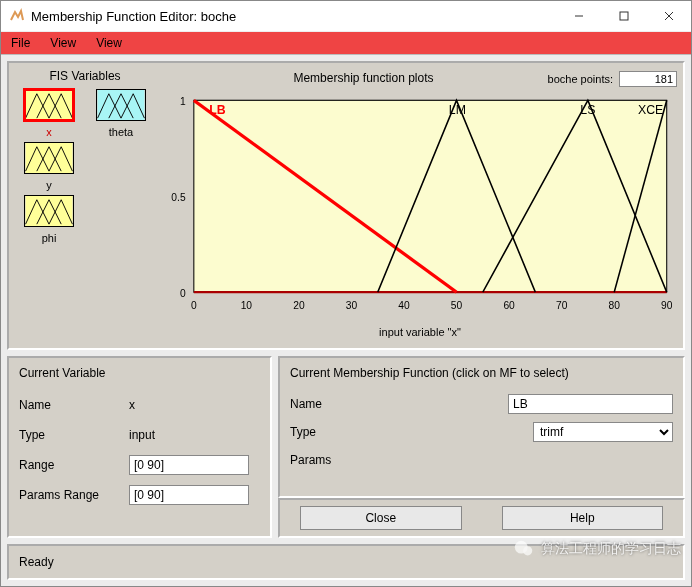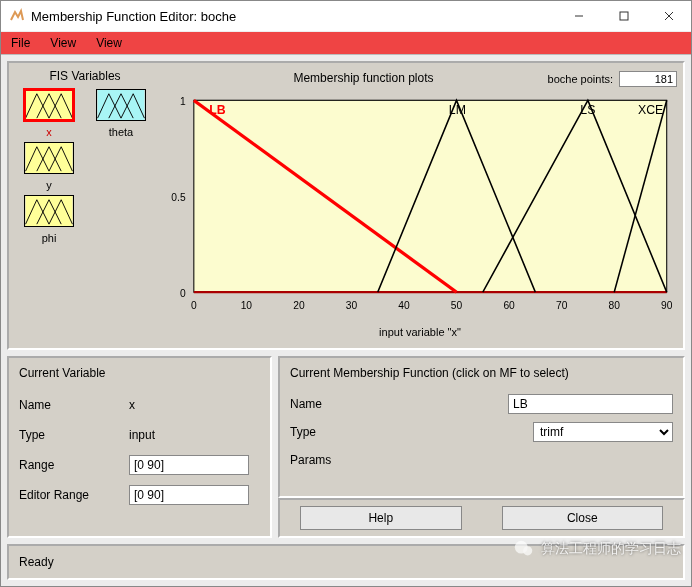--- a/index.html
+++ b/index.html
@@ -396,7 +396,7 @@
           <input type="text" value="[0 90]" style="">
         </div>
         <div class="row">
-          <span class="lbl">Editor Range</span>
+          <span class="lbl">Params Range</span>
           <input type="text" value="[0 90]" style="">
         </div>
       </div>

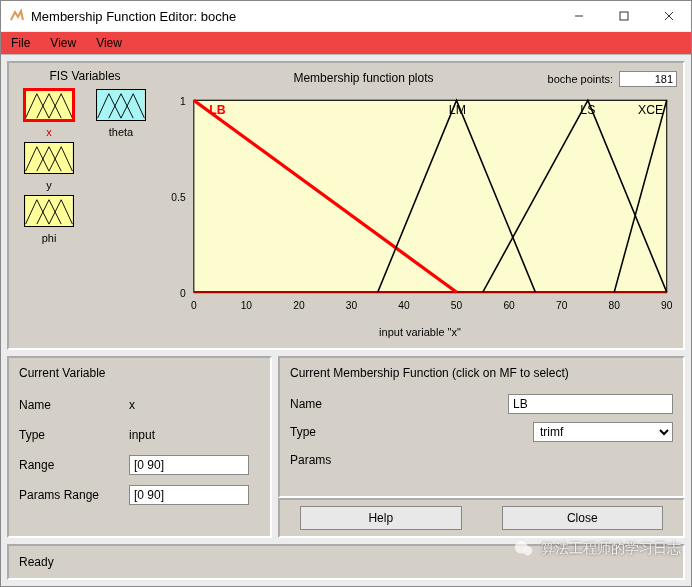--- a/index.html
+++ b/index.html
@@ -419,8 +419,8 @@
           </div>
         </div>
         <div class="panel button-panel">
+          <button>Close</button>
           <button>Help</button>
-          <button>Close</button>
         </div>
       </div>
     </div>

